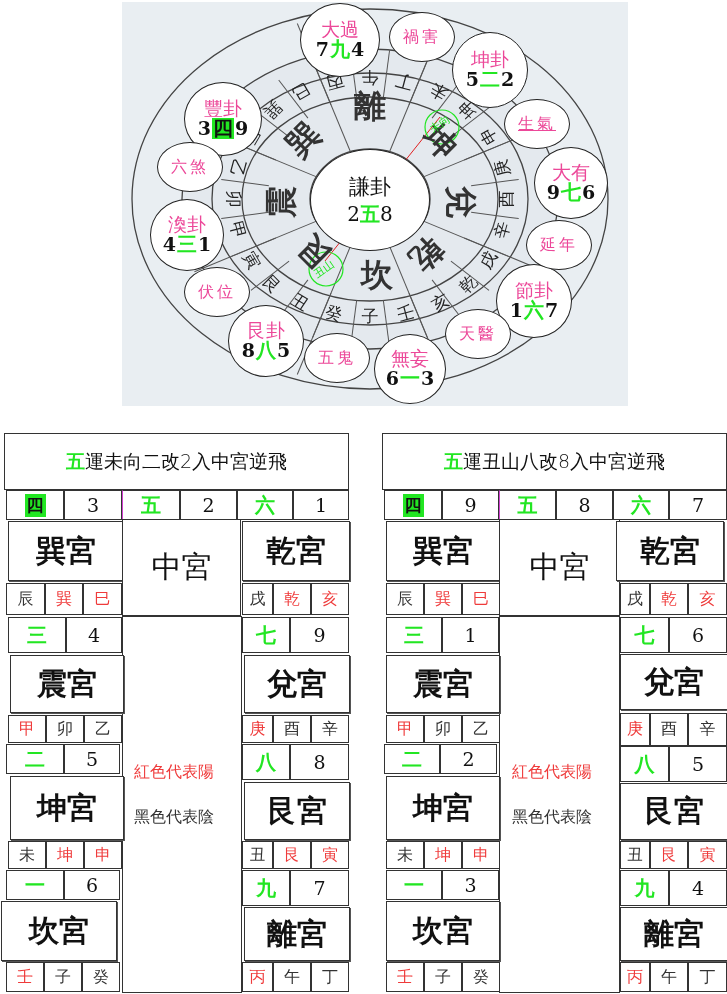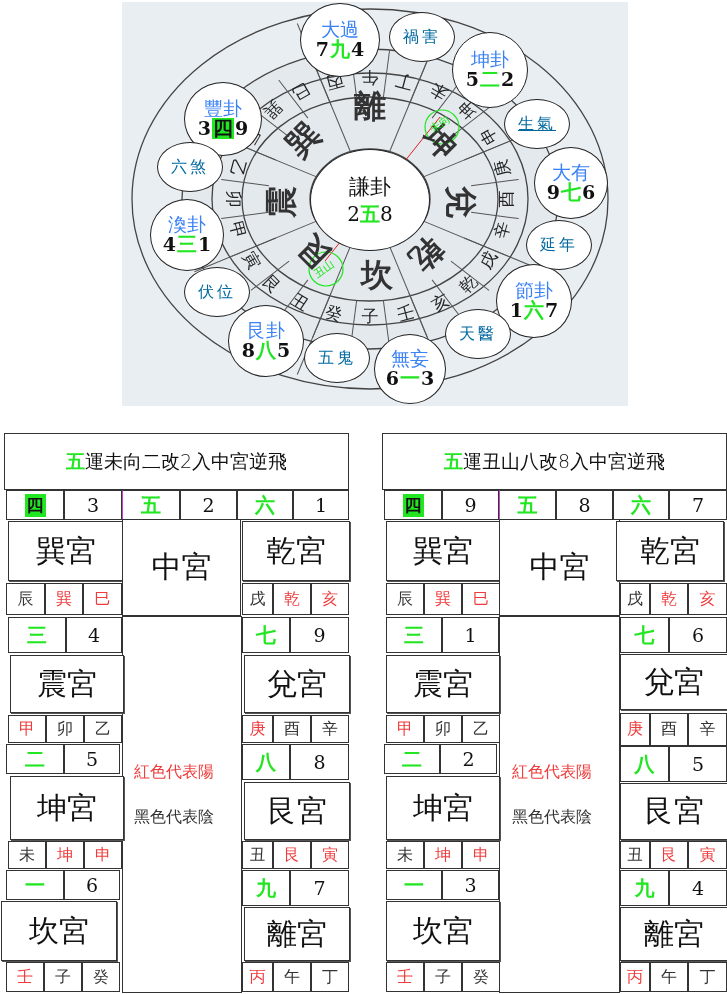--- a/index.html
+++ b/index.html
@@ -7,7 +7,7 @@
   .compass-box{position:absolute;left:122px;top:2px;width:506px;height:404px;background:#e9eef2;}
   .compass-box svg{position:absolute;left:0;top:0;}
   .bubble{position:absolute;border:1.2px solid #222;border-radius:50%;background:#fff;display:flex;flex-direction:column;align-items:center;justify-content:center;line-height:1.05;}
-  .bubble .gname{font-size:19px;color:#3b82f6;font-family:"DejaVu Sans","Liberation Sans",sans-serif;font-weight:300;}
+  .bubble .gname{font-size:19px;color:#ec4899;font-family:"DejaVu Sans","Liberation Sans",sans-serif;font-weight:300;}
   .bubble .nums{font-size:19px;font-weight:bold;color:#111;display:flex;align-items:center;}
   .bubble .mid{color:#22e622;font-weight:900;font-family:"DejaVu Sans","Liberation Sans",sans-serif;font-size:20px;margin:0 1px;}
   .bubble .mid.boxed{background:#22e622;color:#111;padding:0 1px;}

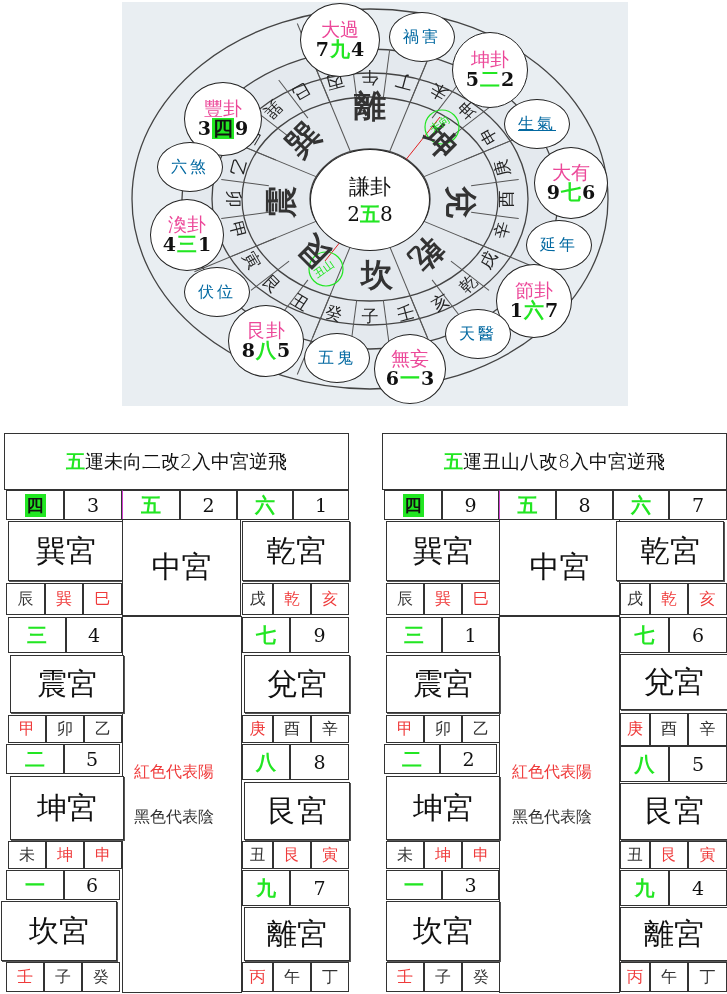--- a/index.html
+++ b/index.html
@@ -11,7 +11,7 @@
   .bubble .nums{font-size:19px;font-weight:bold;color:#111;display:flex;align-items:center;}
   .bubble .mid{color:#22e622;font-weight:900;font-family:"DejaVu Sans","Liberation Sans",sans-serif;font-size:20px;margin:0 1px;}
   .bubble .mid.boxed{background:#22e622;color:#111;padding:0 1px;}
-  .star{position:absolute;border:1.2px solid #222;border-radius:50%;background:#fff;color:#0369a1;font-size:16px;display:flex;align-items:center;justify-content:center;letter-spacing:3px;font-family:"DejaVu Sans","Liberation Sans",sans-serif;}
+  .star{position:absolute;border:1.2px solid #222;border-radius:50%;background:#fff;color:#ec4899;font-size:16px;display:flex;align-items:center;justify-content:center;letter-spacing:3px;font-family:"DejaVu Sans","Liberation Sans",sans-serif;}
   .center-bubble{position:absolute;border:1.2px solid #222;border-radius:50%;background:#fff;display:flex;flex-direction:column;align-items:center;justify-content:center;}
   .center-bubble .gname{font-size:21px;font-family:"DejaVu Sans","Liberation Sans",sans-serif;font-weight:300;}
   .center-bubble .nums{font-size:20px;display:flex;align-items:center;}

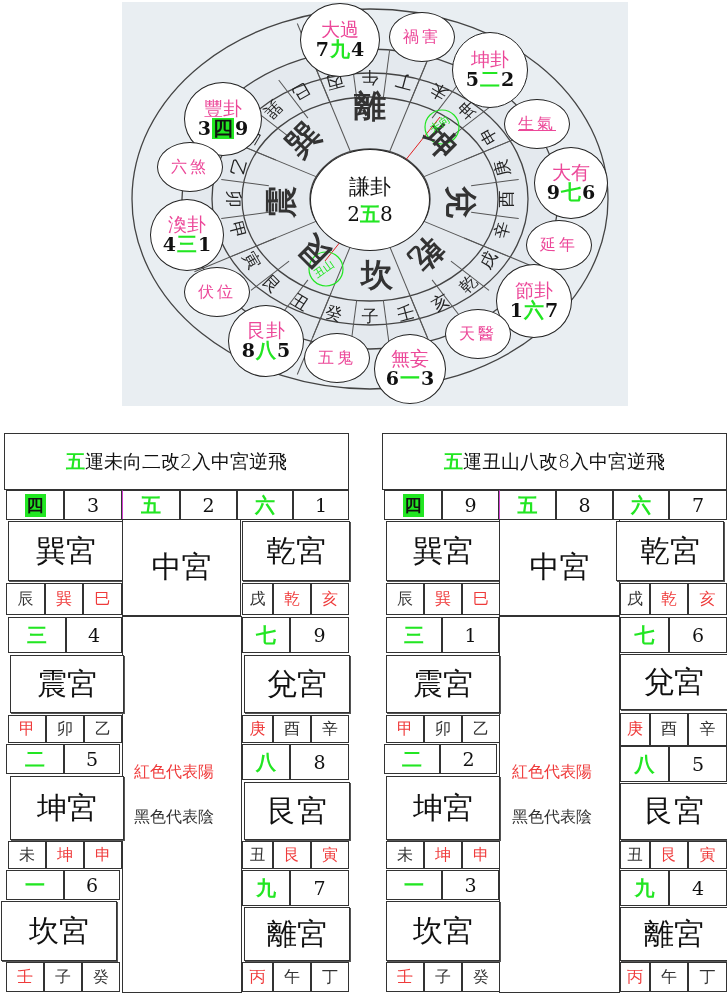--- a/index.html
+++ b/index.html
@@ -25,7 +25,7 @@
   .star-cell{color:#22e622;font-weight:900;font-size:20px;font-family:"DejaVu Sans","Liberation Sans",sans-serif;}
   .star-cell.boxed span{background:#22e622;color:#111;padding:0 2px;font-size:17px;}
   .num-cell{font-size:19px;}
-  .palace{font-size:30px;font-family:"DejaVu Sans","Liberation Sans",sans-serif;font-weight:400;box-shadow:1px 1px 0 #555;}
+  .palace{font-size:30px;font-family:"DejaVu Sans","Liberation Sans",sans-serif;font-weight:700;box-shadow:1px 1px 0 #555;}
   .mt{font-size:16px;font-family:"DejaVu Sans","Liberation Sans",sans-serif;font-weight:300;}
   .mt.red{color:#ef3b3b;}
   .mt.black{color:#333;}

